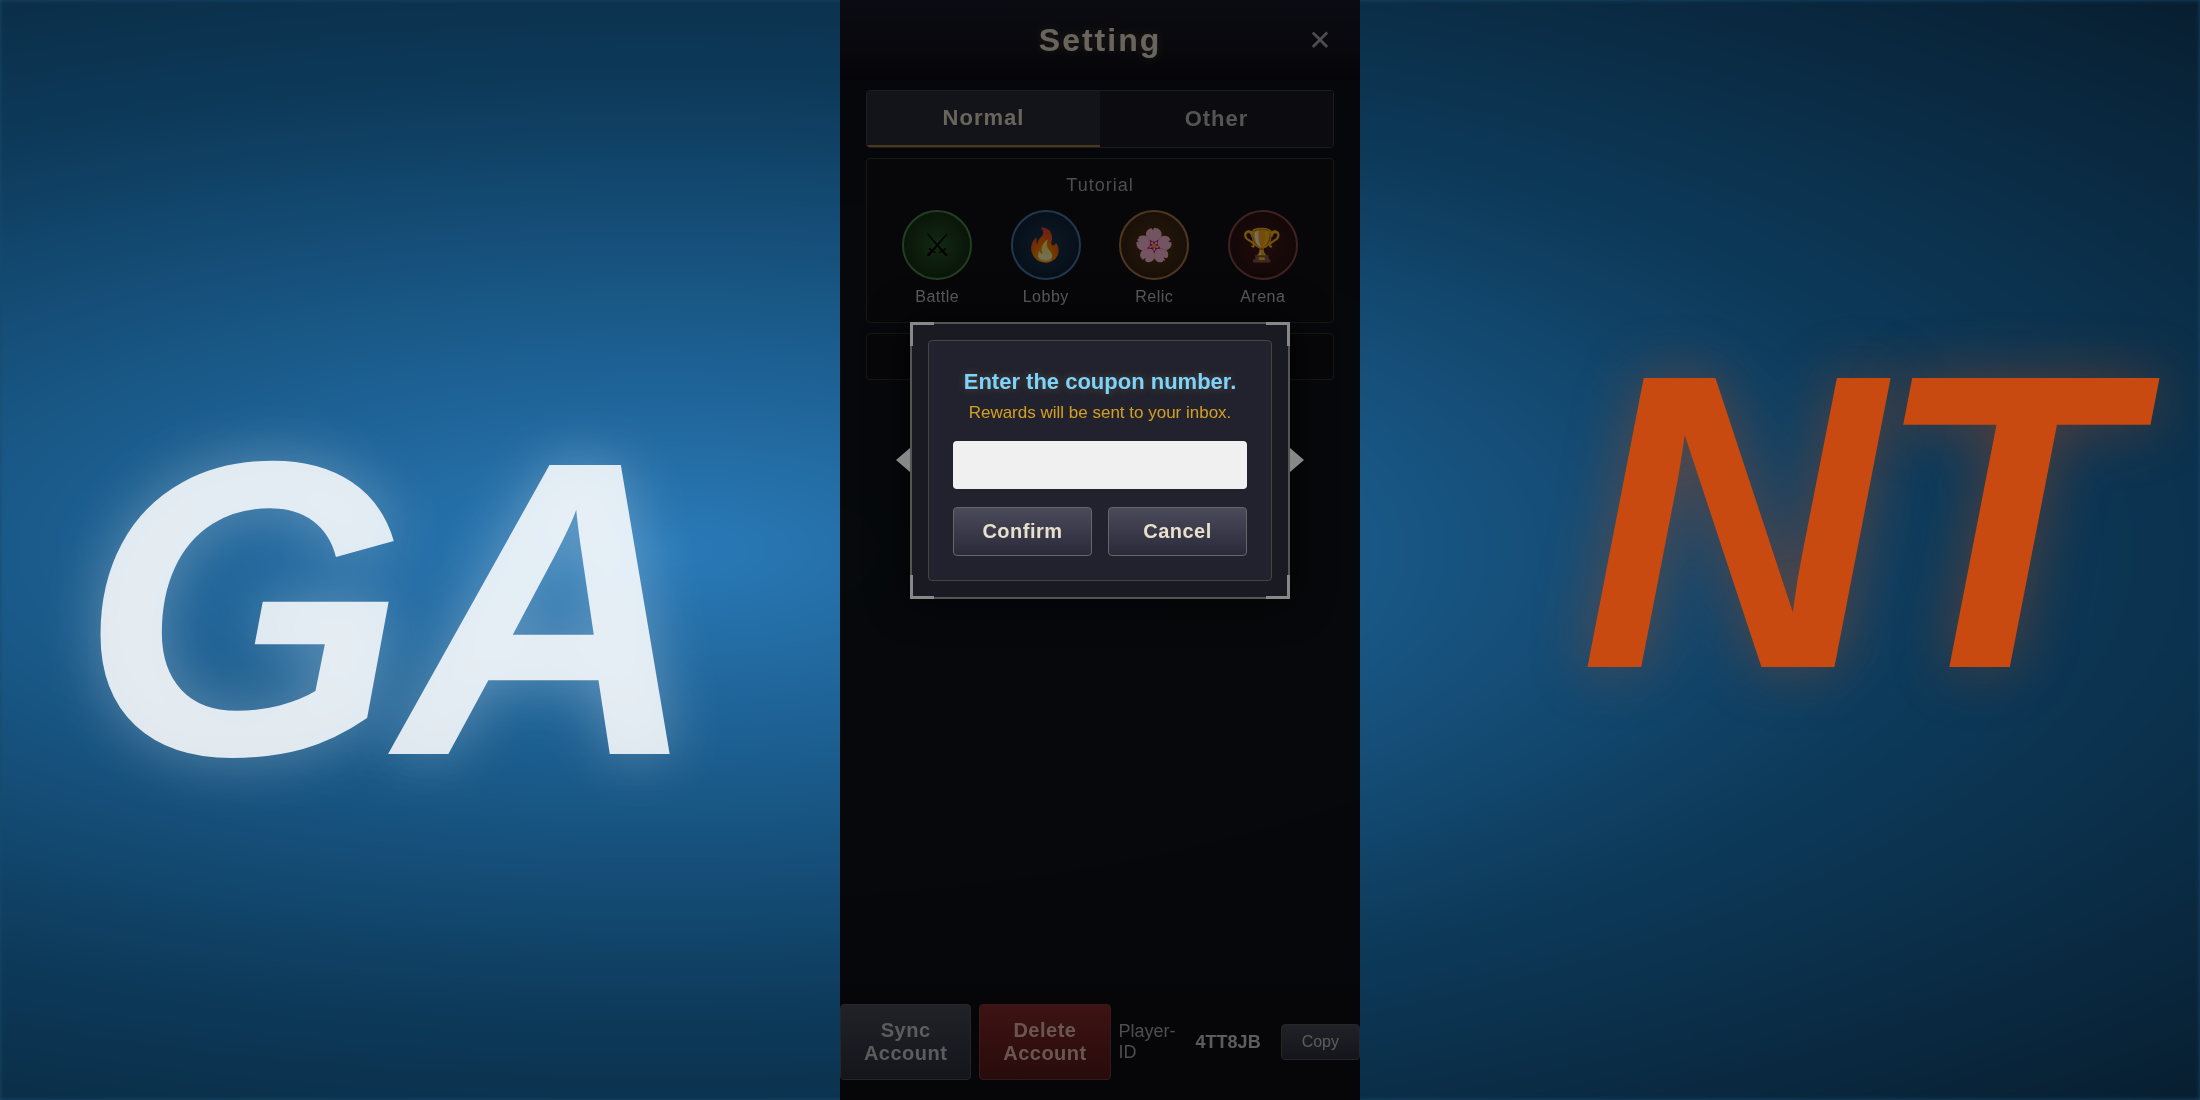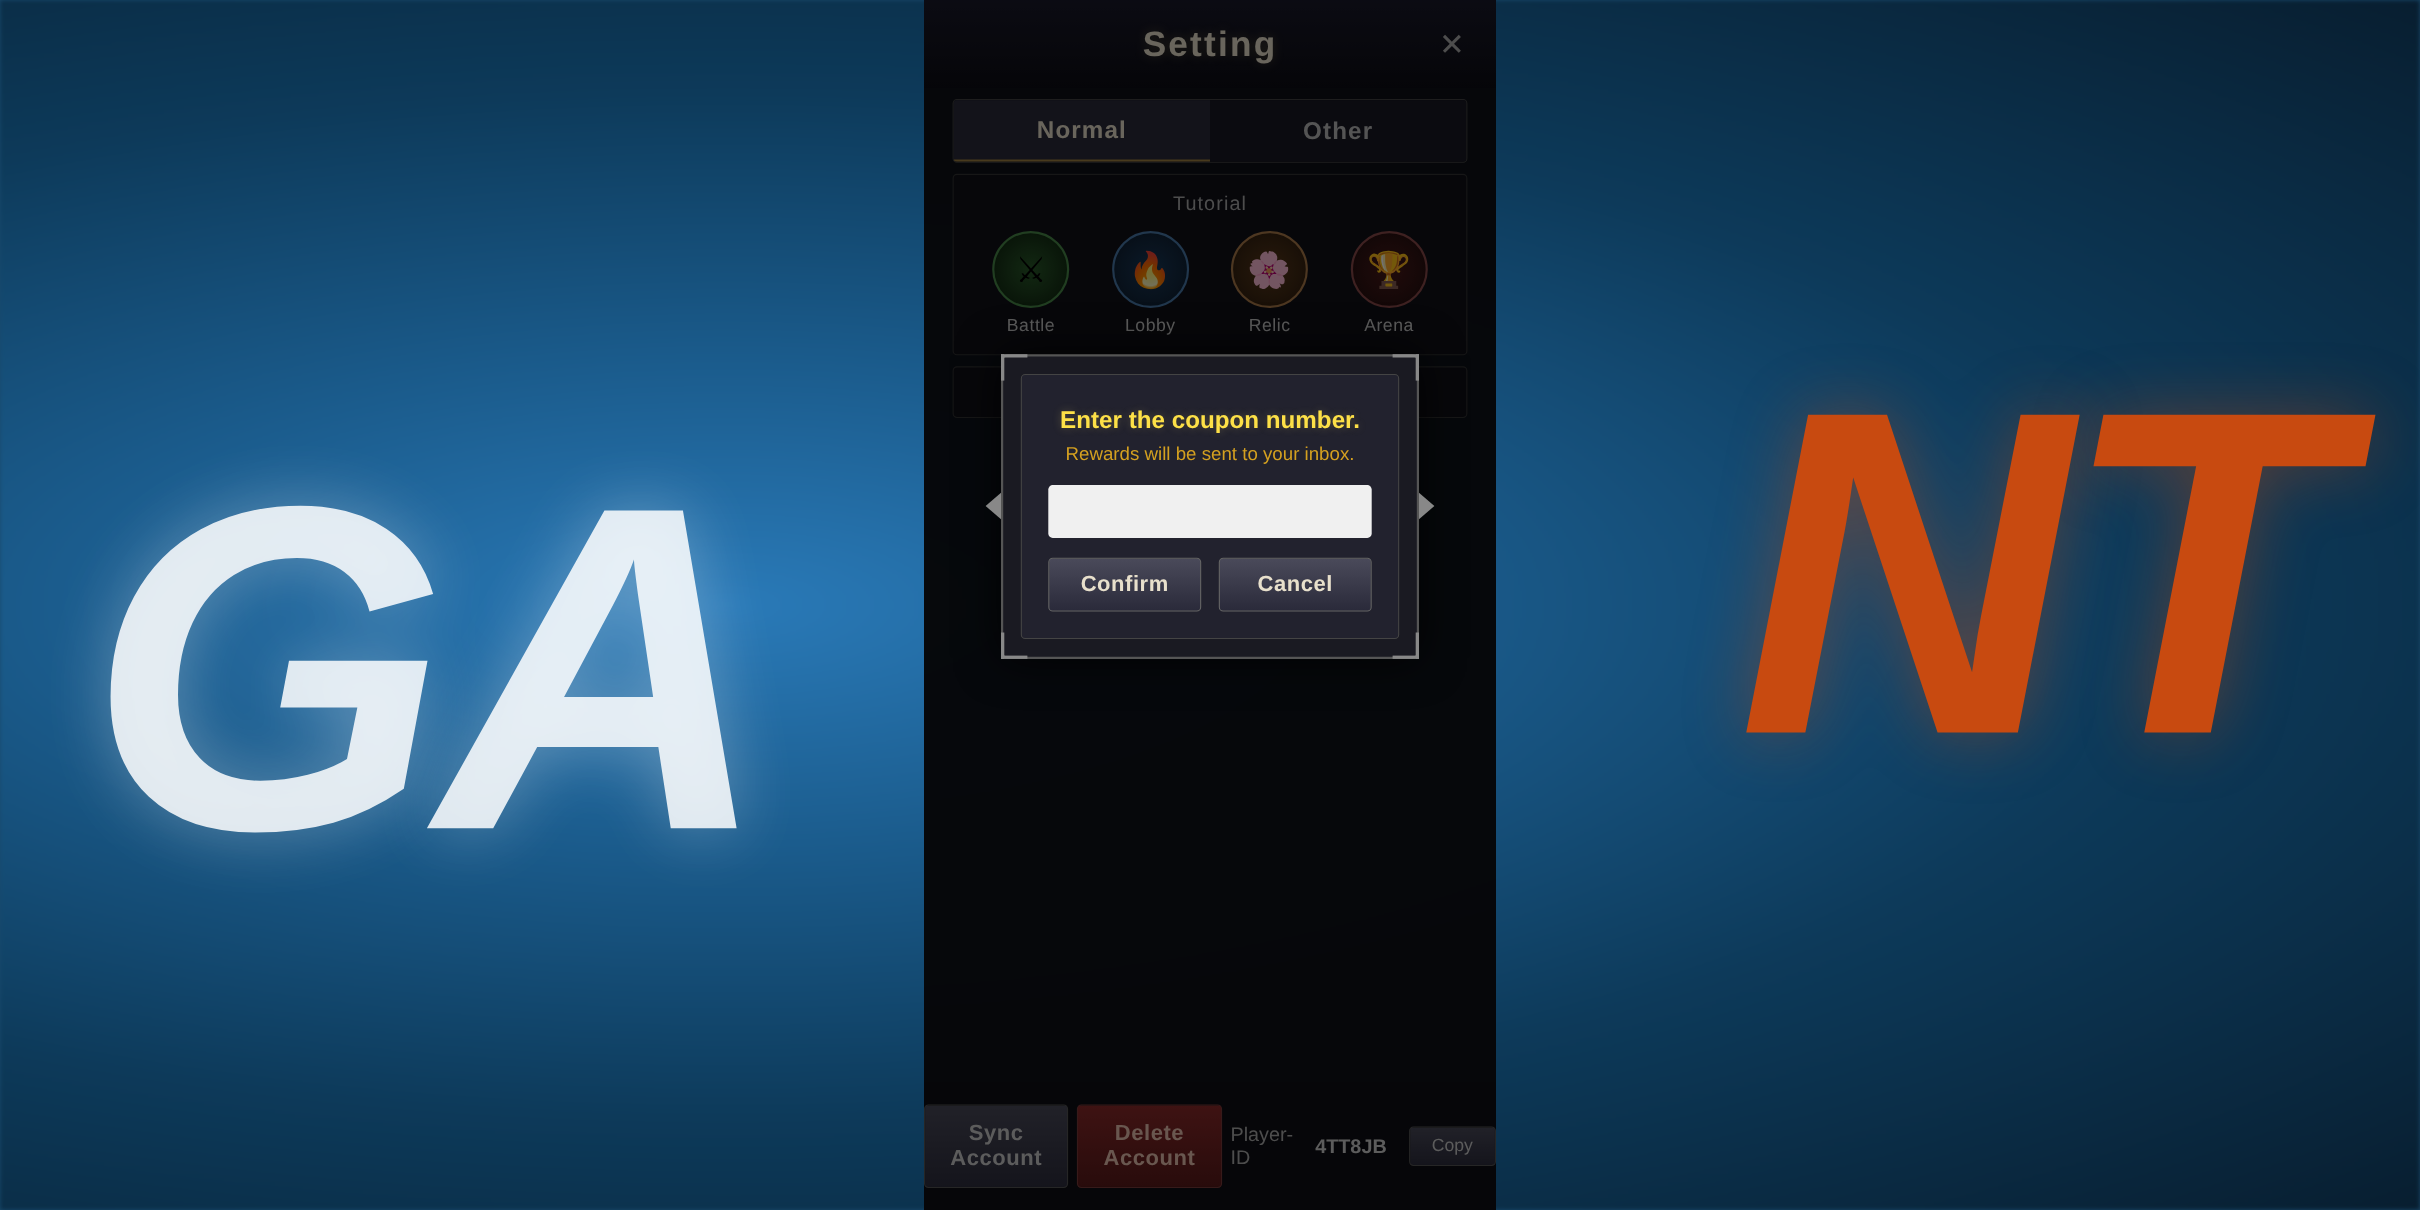--- a/index.html
+++ b/index.html
@@ -288,7 +288,7 @@
     }
 
     .dialog-title {
-      color: #fde047;
+      color: #7dd3fc;
       font-size: 22px;
       font-weight: 700;
       text-align: center;

